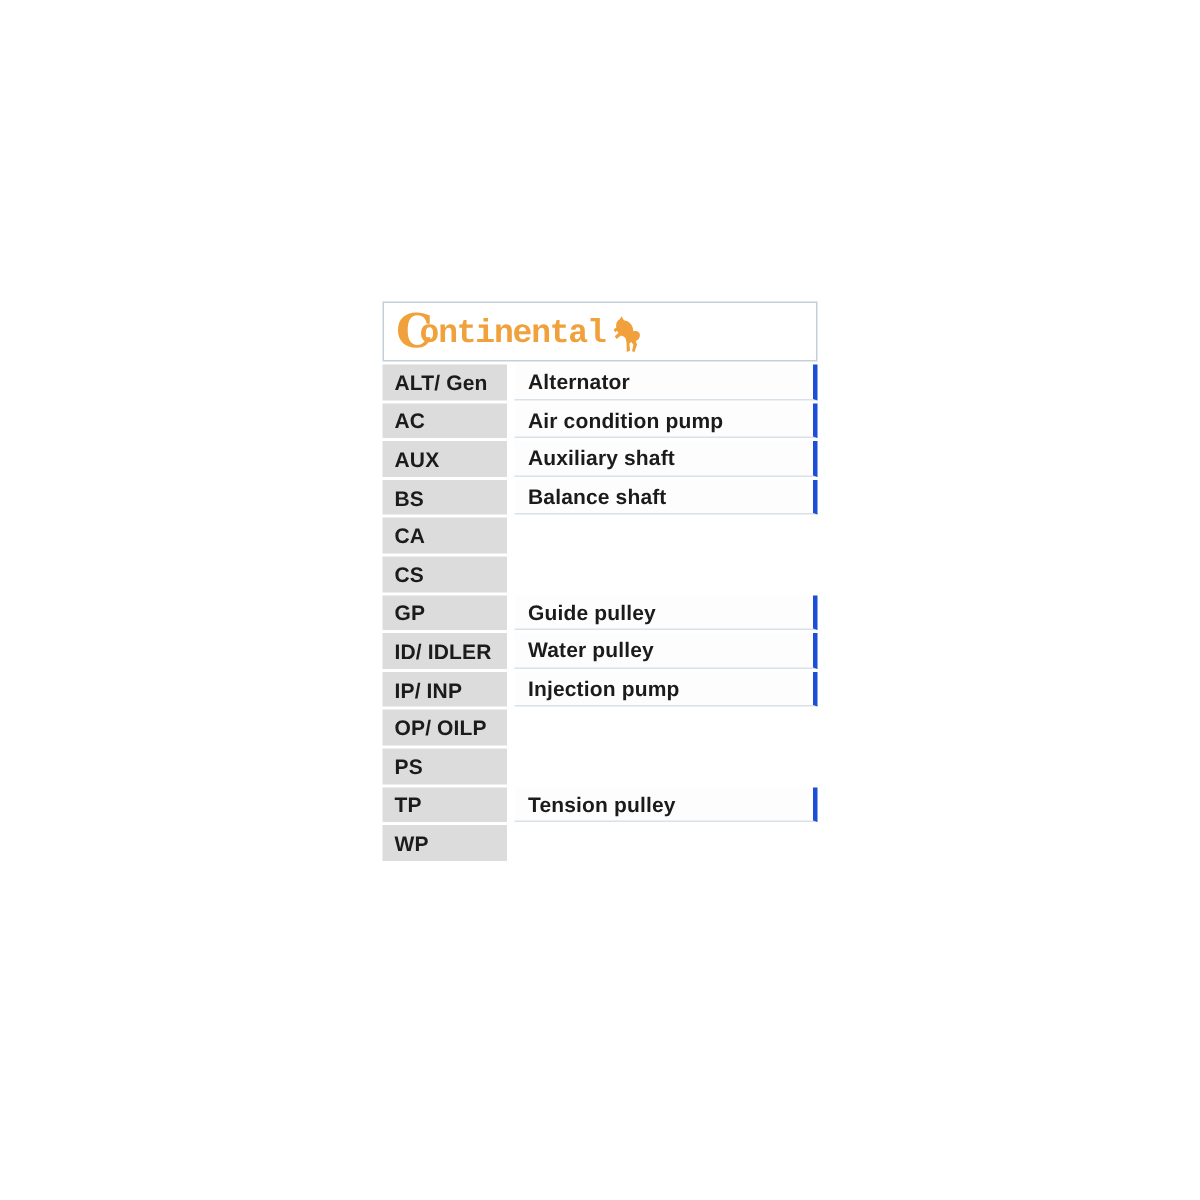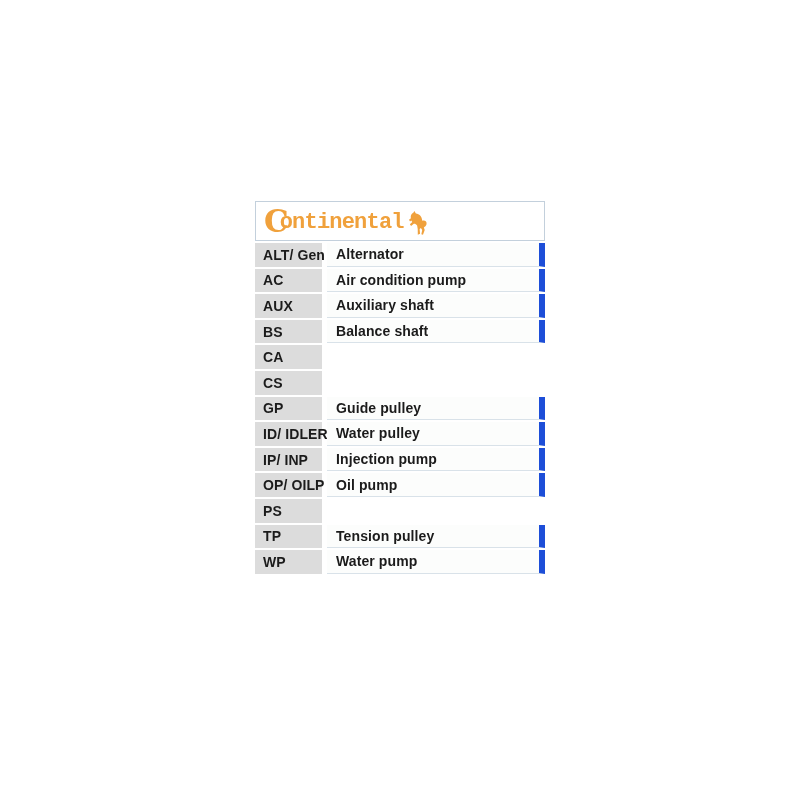--- a/index.html
+++ b/index.html
@@ -77,7 +77,7 @@
     letter-spacing: 0.1px;
   }
   .abbr {
-    width: 67px;
+    width: 83px;
     background: var(--abbr-bg);
     padding-left: 8px;
     white-space: nowrap;

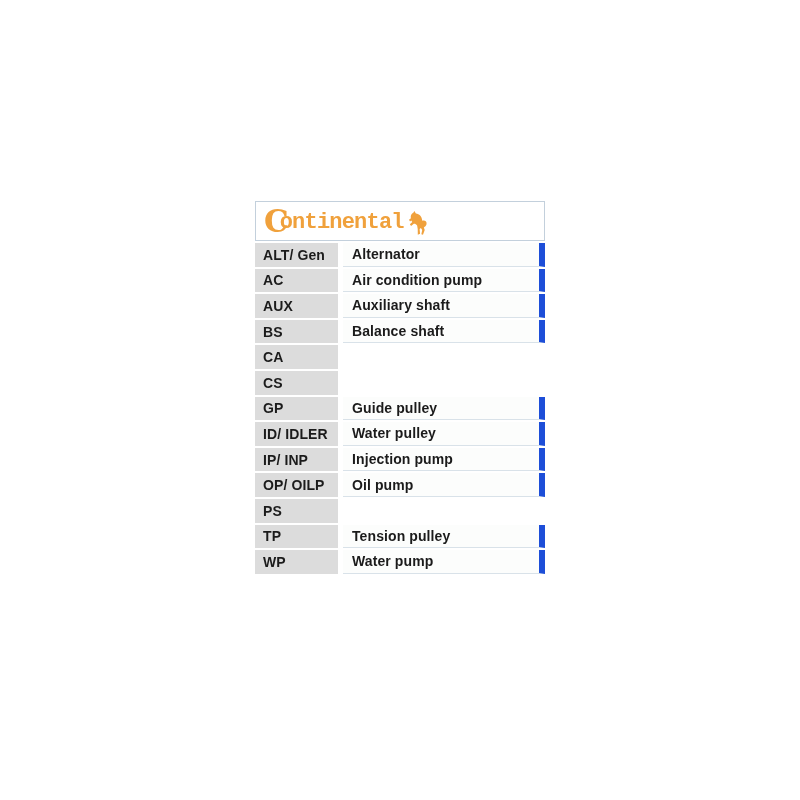--- a/index.html
+++ b/index.html
@@ -88,7 +88,7 @@
     flex: 1;
     background: var(--row-bg);
     border-bottom: 1px solid var(--sep);
-    border-right: 6px solid #1d4ed8;
+    border-right: 3px solid #1d4ed8;
     padding-left: 9px;
     white-space: nowrap;
   }

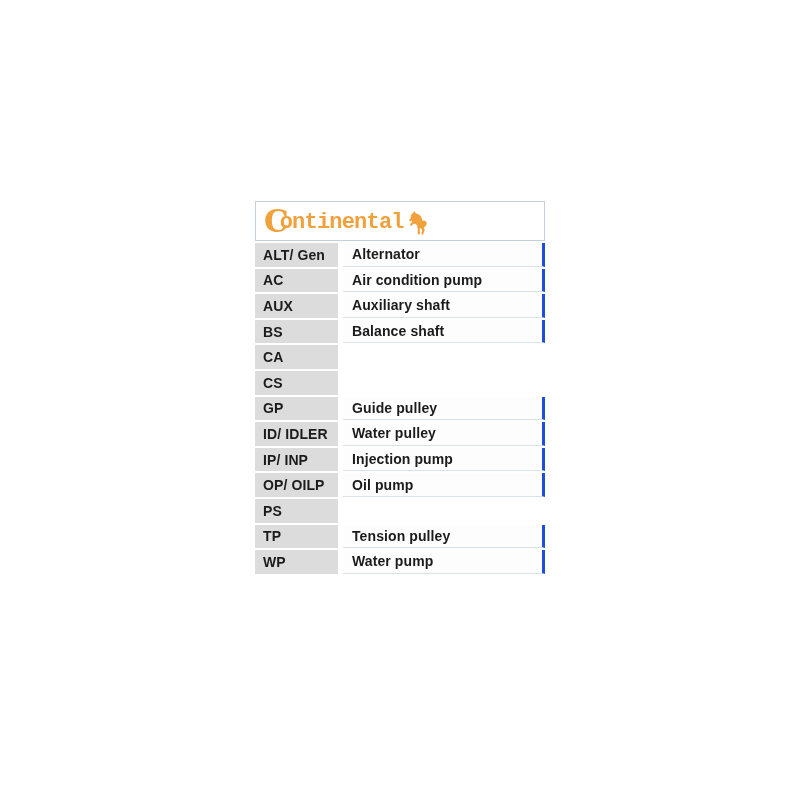--- a/index.html
+++ b/index.html
@@ -171,7 +171,6 @@
   <div class="row">
     <div class="cell abbr">OP/ OILP</div>
     <div class="colgap"></div>
-    <div class="cell desc">Oil pump</div>
   </div>
 
   <div class="row">

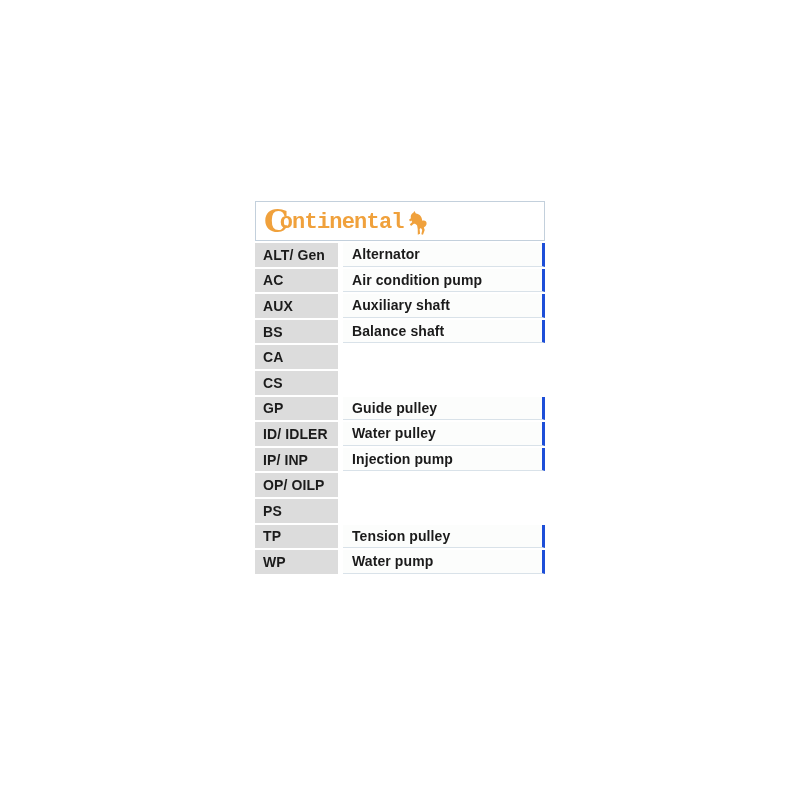--- a/index.html
+++ b/index.html
@@ -187,7 +187,6 @@
   <div class="row">
     <div class="cell abbr">WP</div>
     <div class="colgap"></div>
-    <div class="cell desc">Water pump</div>
   </div>
 </div>
   </div>

